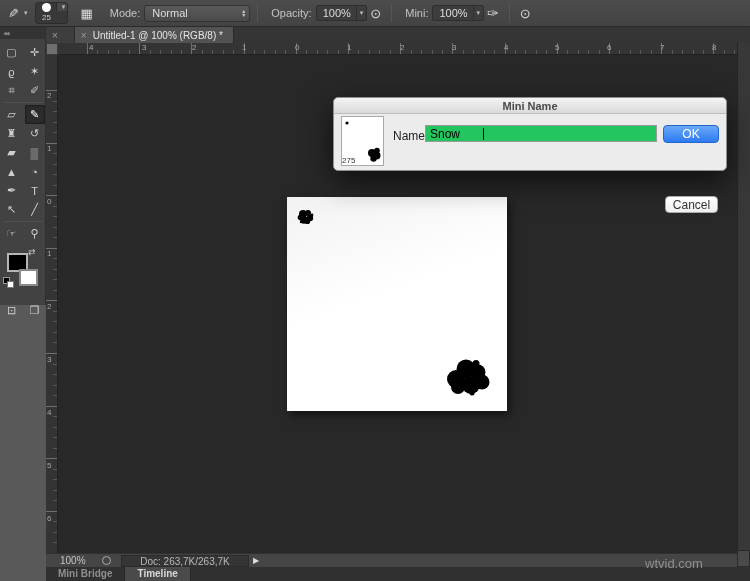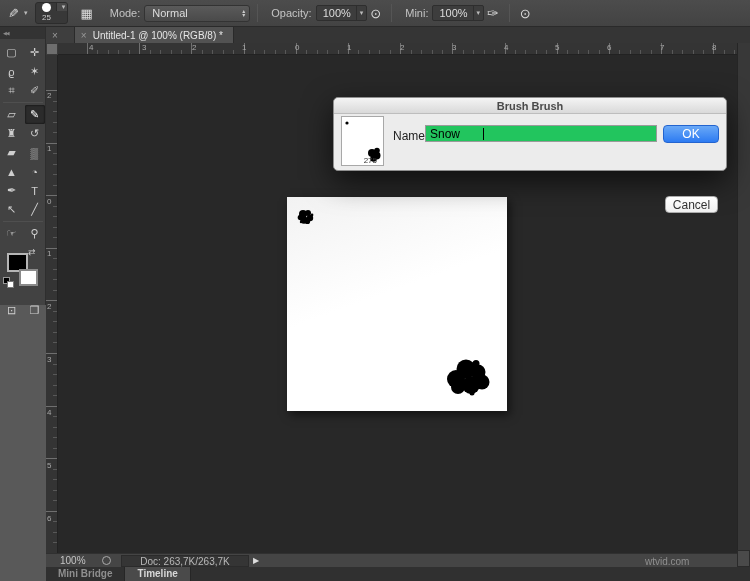--- a/index.html
+++ b/index.html
@@ -314,7 +314,7 @@
 <div id="scrollbar-corner"></div>
 
 <div id="dialog">
-  <div id="dialog-title">Brush Brush</div>
+  <div id="dialog-title">Mini Name</div>
   <div id="brush-preview">
     <svg width="41" height="48" viewBox="0 0 41 48">
       <circle cx="5" cy="6" r="1.6" fill="#000"></circle>

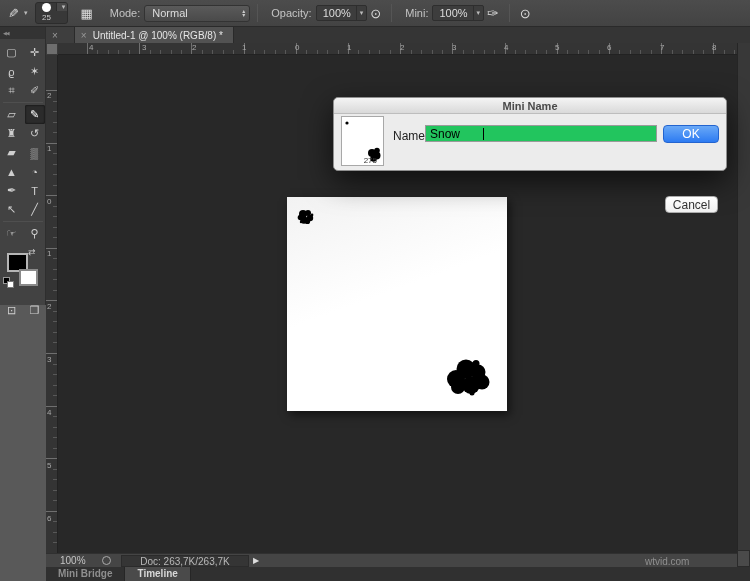--- a/index.html
+++ b/index.html
@@ -91,7 +91,7 @@
   #dialog-title { height:16px; background:linear-gradient(#f4f4f4,#d9d9d9); border-bottom:1px solid #bdbdbd;
     border-radius:5px 5px 0 0; text-align:center; font-size:11px; font-weight:bold; color:#4a4a4a; line-height:16px; }
   #brush-preview { position:absolute; left:7px; top:18px; width:43px; height:50px; background:#fff; border:1px solid #a8a8a8; }
-  #preview-size { position:absolute; left:0; right:6px; bottom:0; text-align:right; font-size:8px; color:#333;padding-left:9px; }
+  #preview-size { position:absolute; left:0; right:6px; bottom:0; text-align:left; font-size:8px; color:#333; }
   #name-label { position:absolute; left:59px; top:31px; font-size:12px; color:#222; }
   #name-input { position:absolute; left:91px; top:27px; width:232px; height:17px; background:#22c55e;
     border:1px solid #9a9a9a; font-size:12px; color:#000; padding:0 0 0 4px; display:flex; align-items:center;gap:22px; }

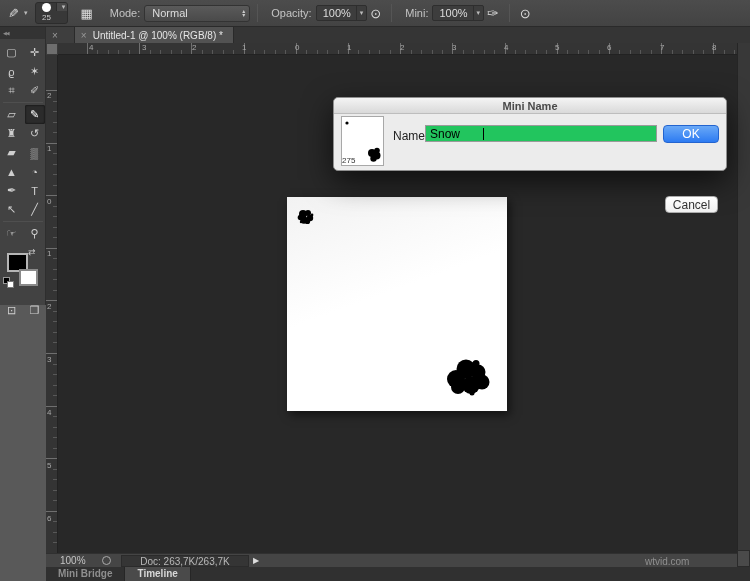--- a/index.html
+++ b/index.html
@@ -115,7 +115,7 @@
     display:flex; font-size:10px; font-weight:bold; }
   .panel-tab { padding:0 12px; line-height:14px; color:#8f8f8f; }
   .panel-tab.active { background:#4a4a4a; color:#d8d8d8; border-right:1px solid #262626; border-left:1px solid #262626; }
-  #watermark { position:absolute; left:645px; top:556px; width:70px; font-size:10px; color:#8f8f8f; z-index:50; }
+  #watermark { position:absolute; left:645px; top:556px; width:70px; font-size:13px; color:#8f8f8f; z-index:50; }
 </style>
 </head>
 <body>

